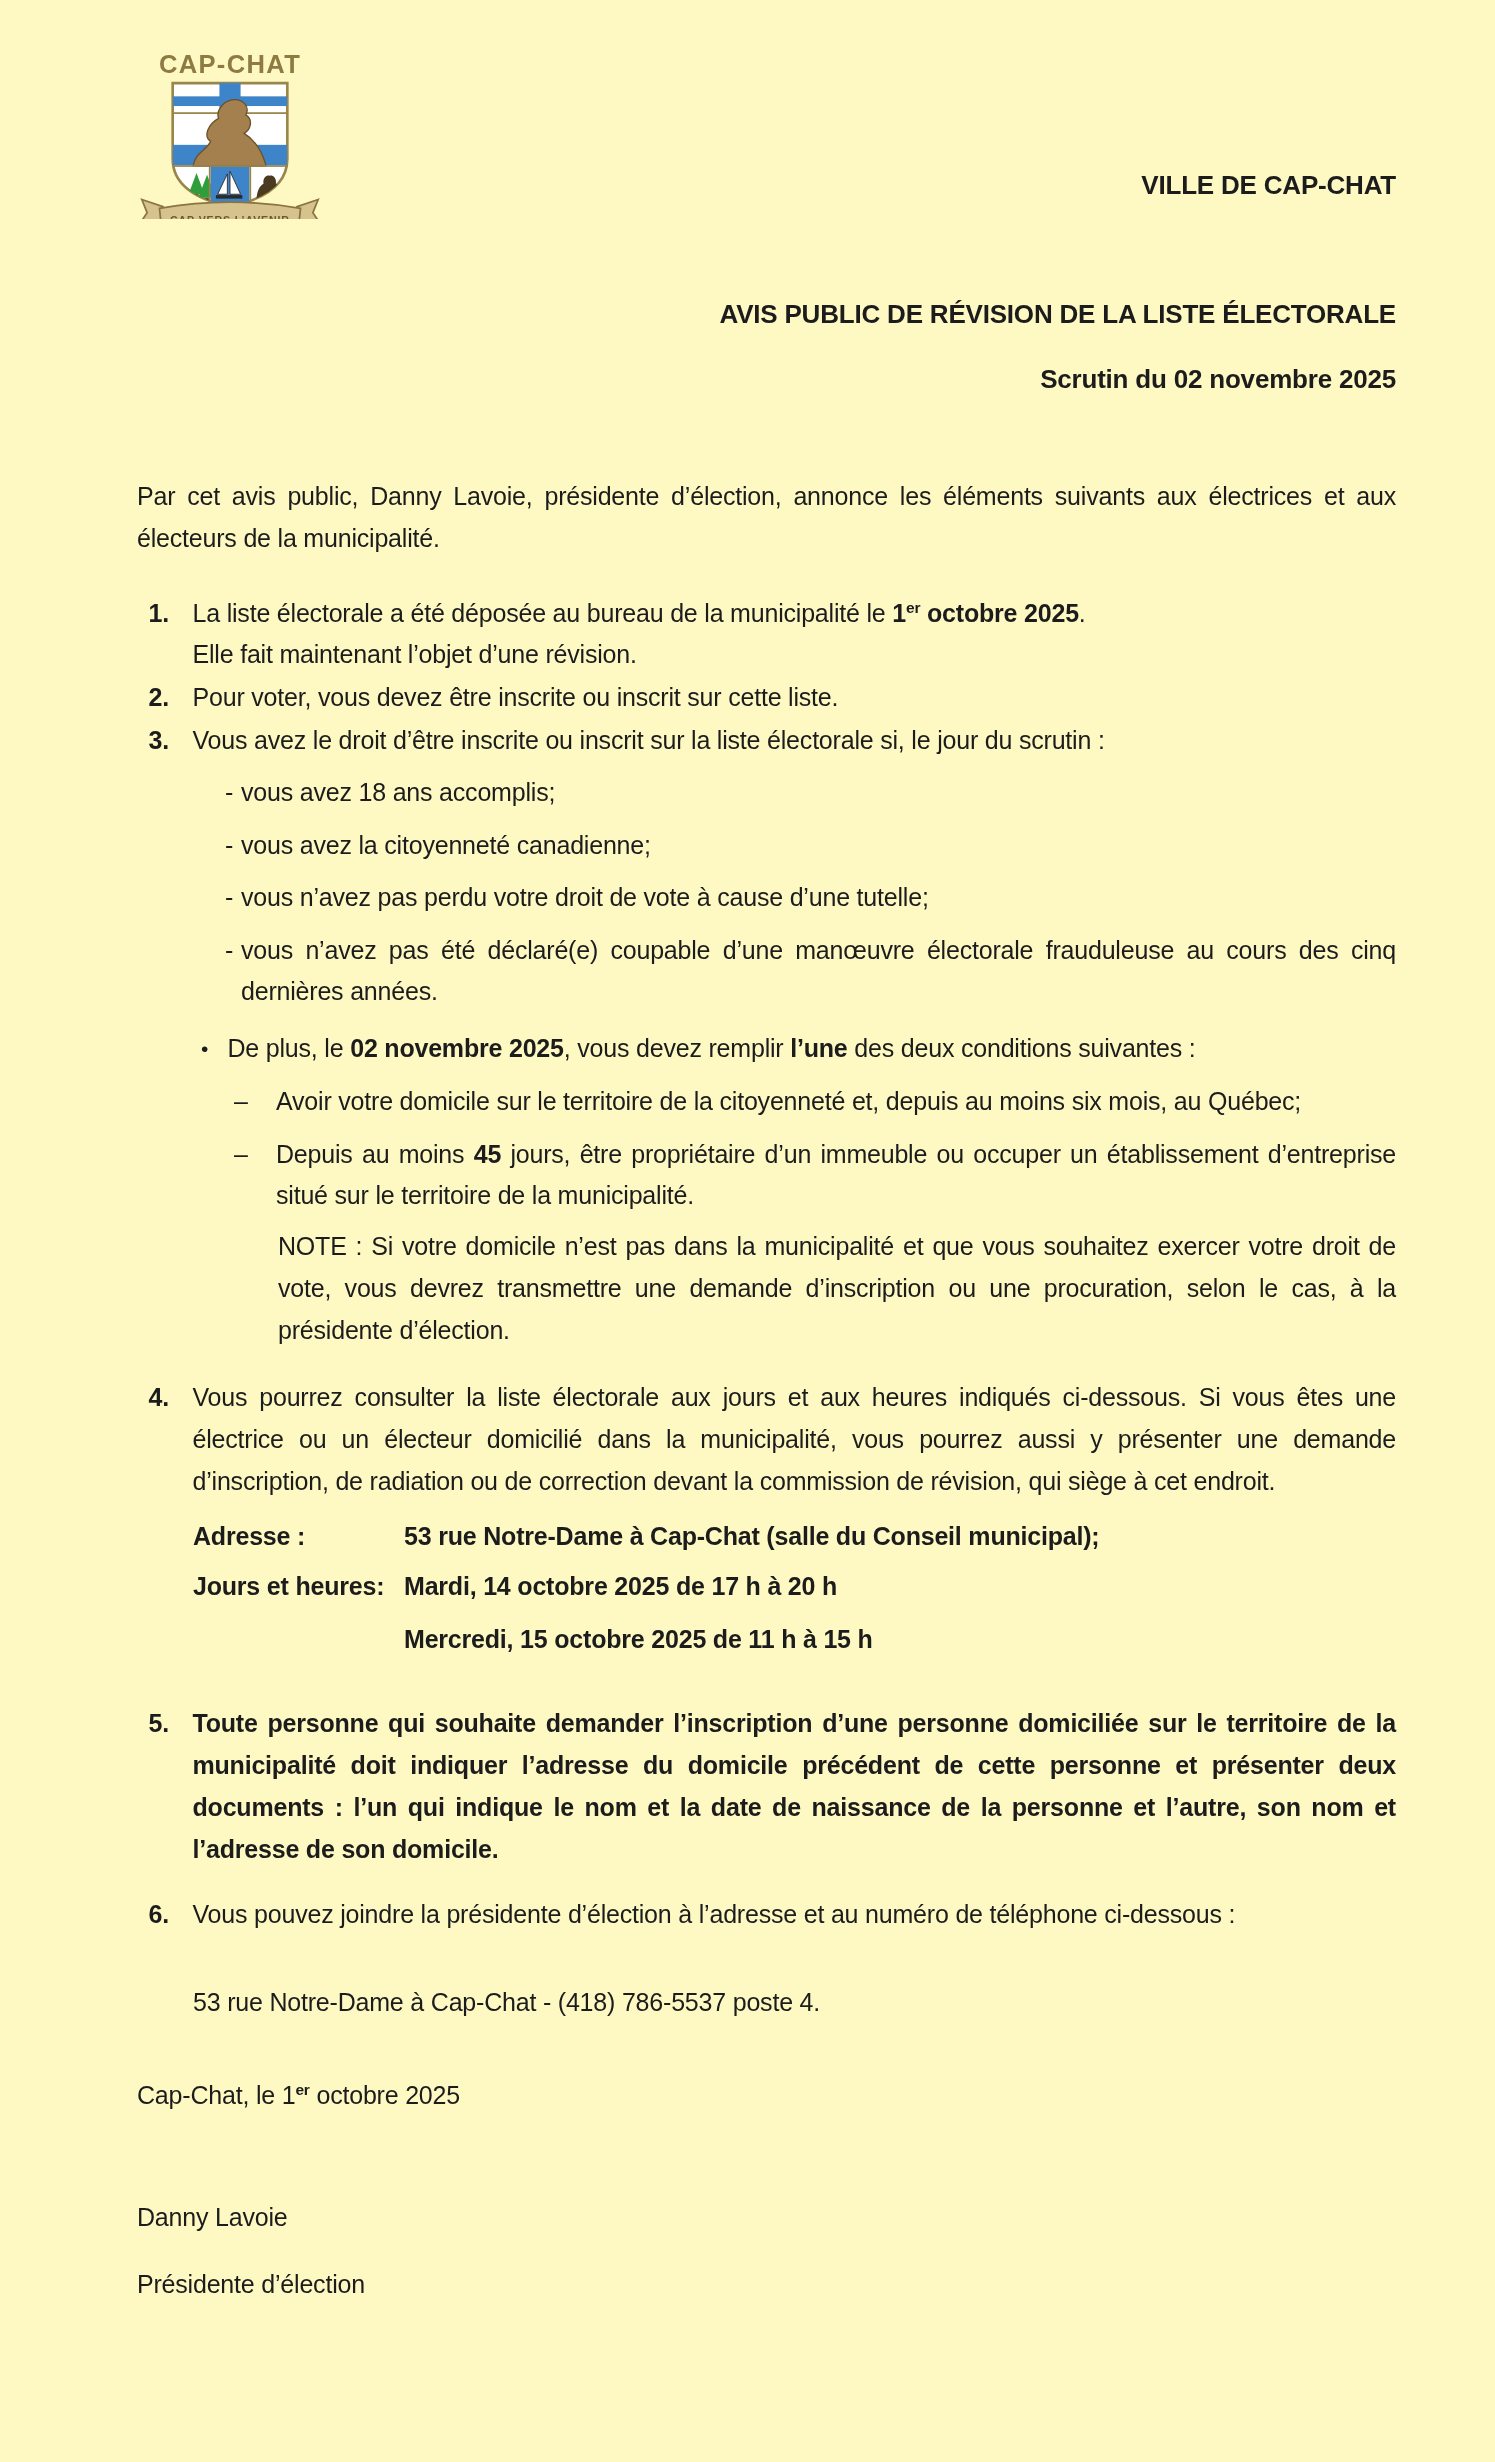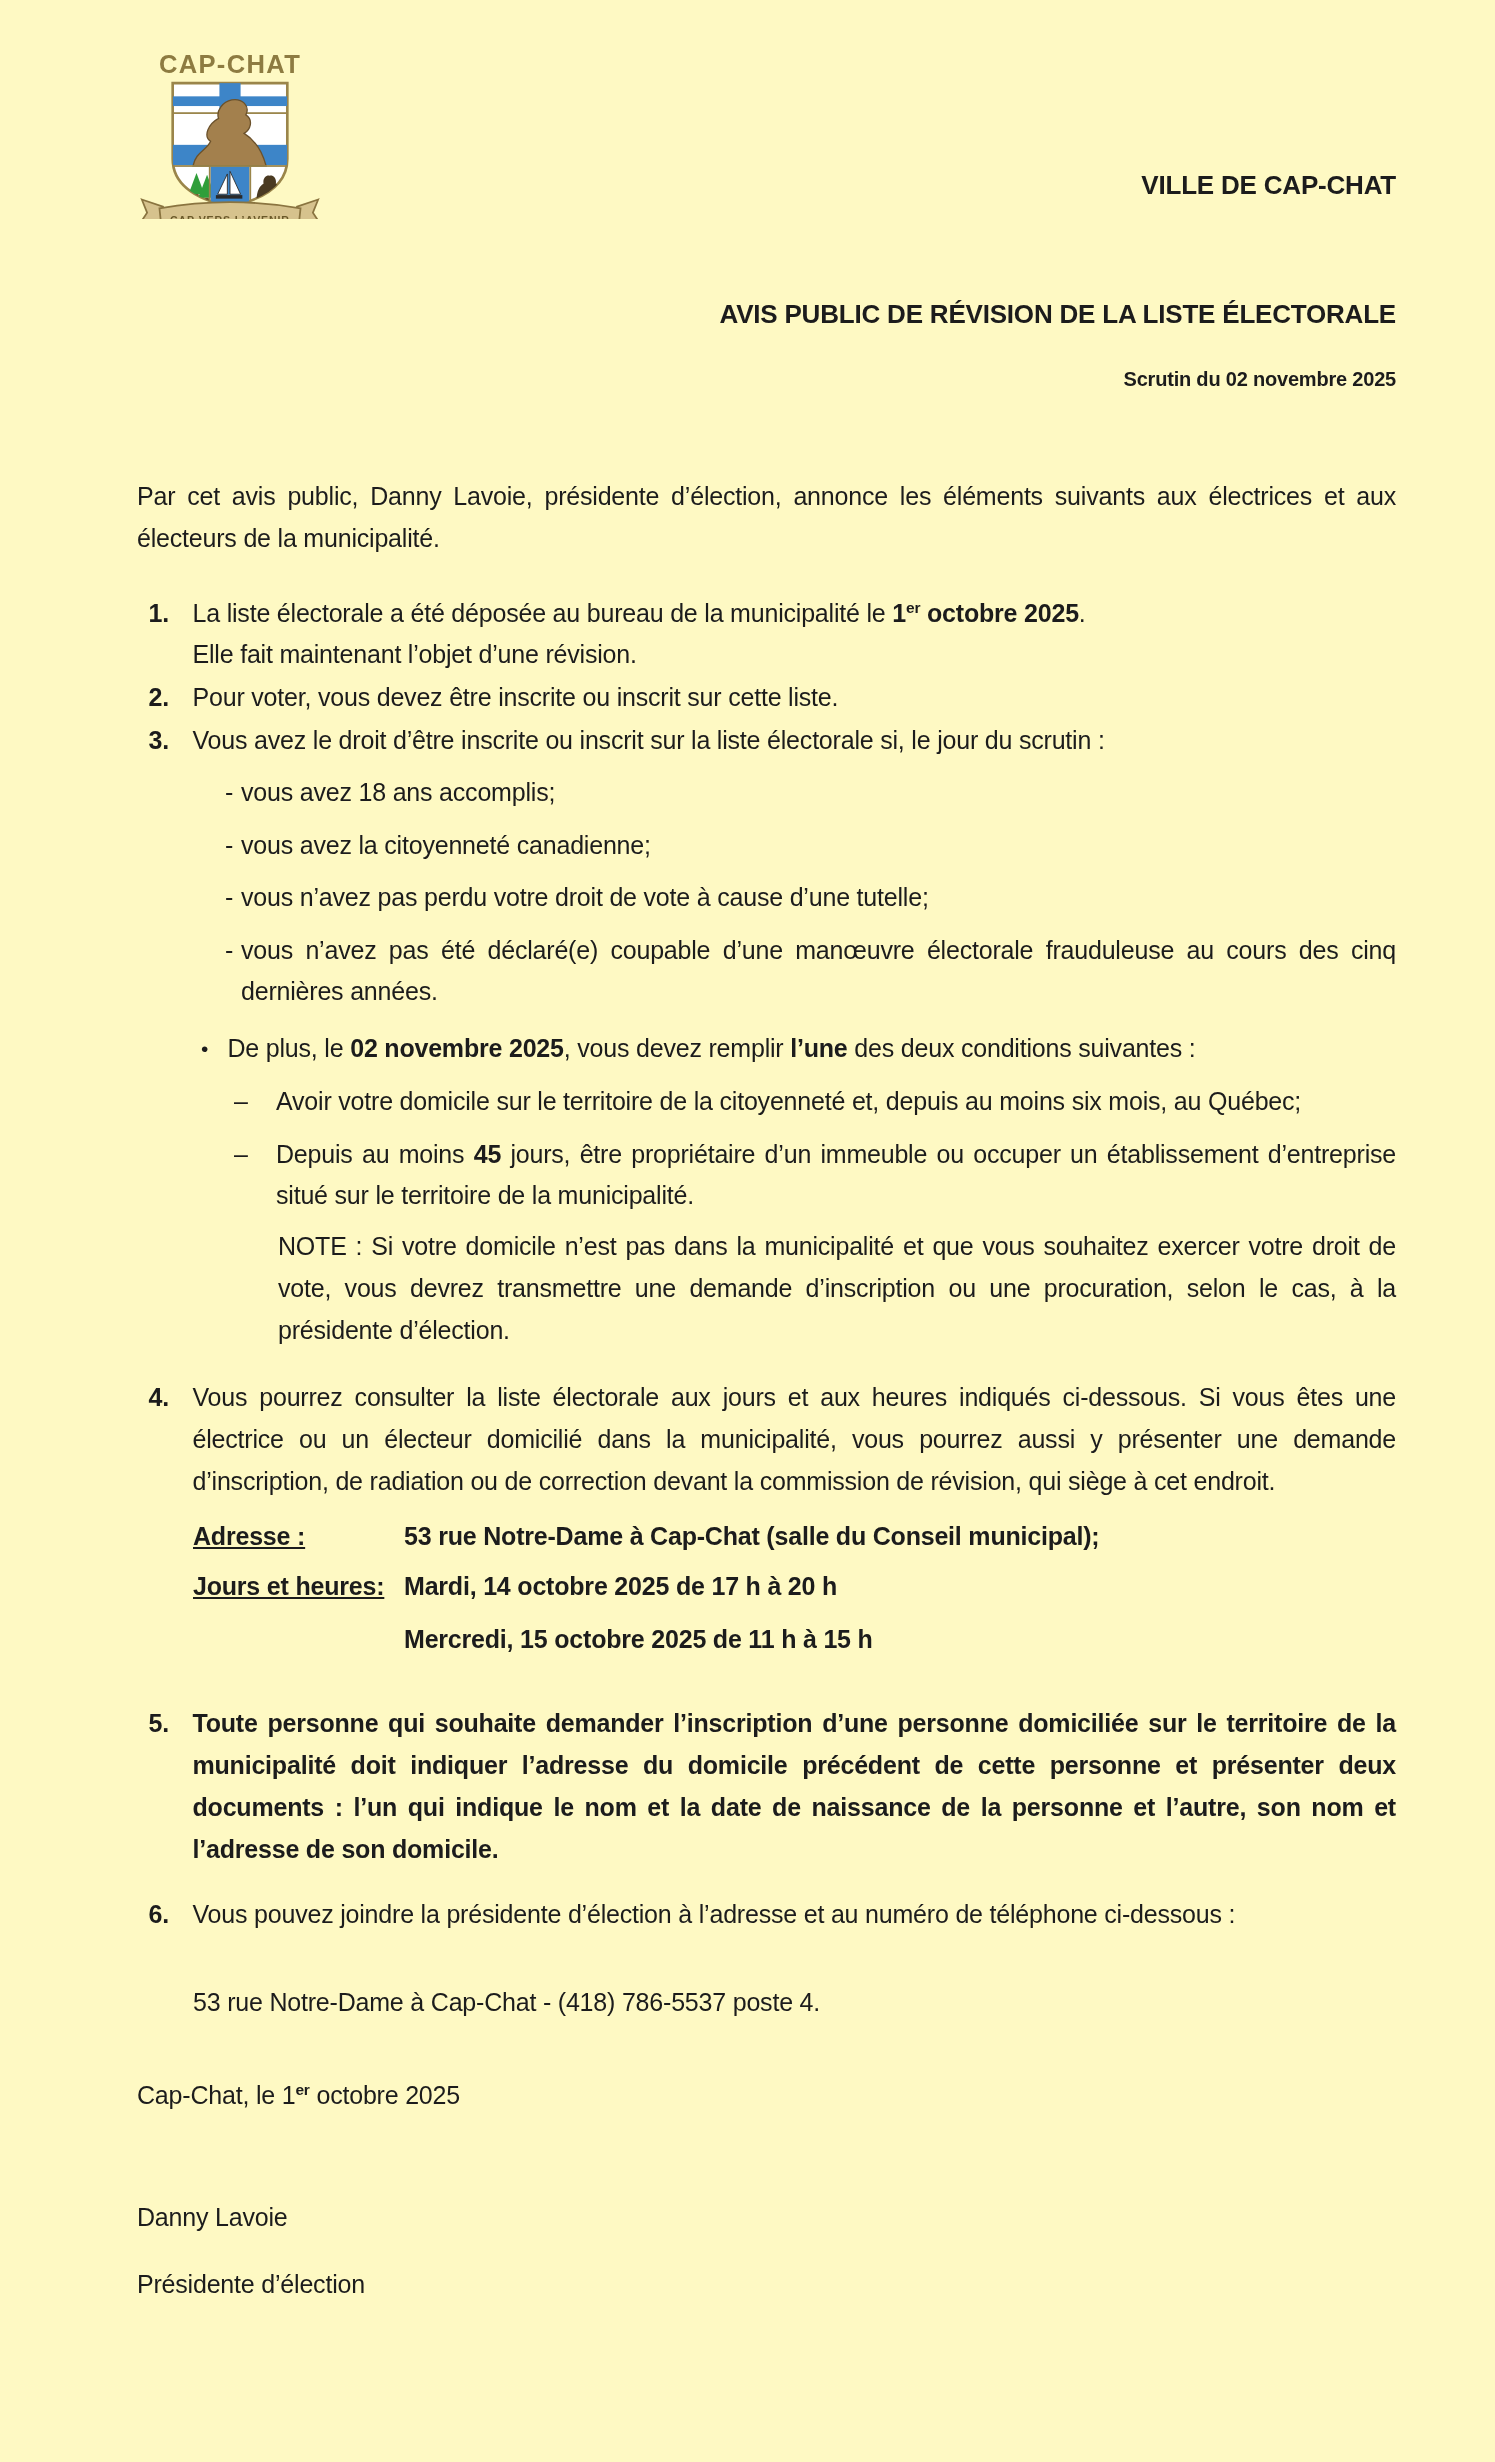--- a/index.html
+++ b/index.html
@@ -16,7 +16,7 @@
   .content{position:absolute;left:137px;top:0;width:1259px;}
   .logo{position:absolute;left:133px;top:46px;width:194px;height:173px;}
   .title-center{text-align:right;font-weight:bold;font-size:26px;line-height:30px;}
-  .scrutin{text-align:right;font-weight:bold;font-size:20px;line-height:30px;margin-top:35px;}
+  .scrutin{text-align:right;font-weight:bold;font-size:26px;line-height:30px;margin-top:35px;}
   .intro{margin-top:81px;line-height:42px;text-align:justify;}
   .just{text-align:justify;}
   b,.b{font-weight:bold;}

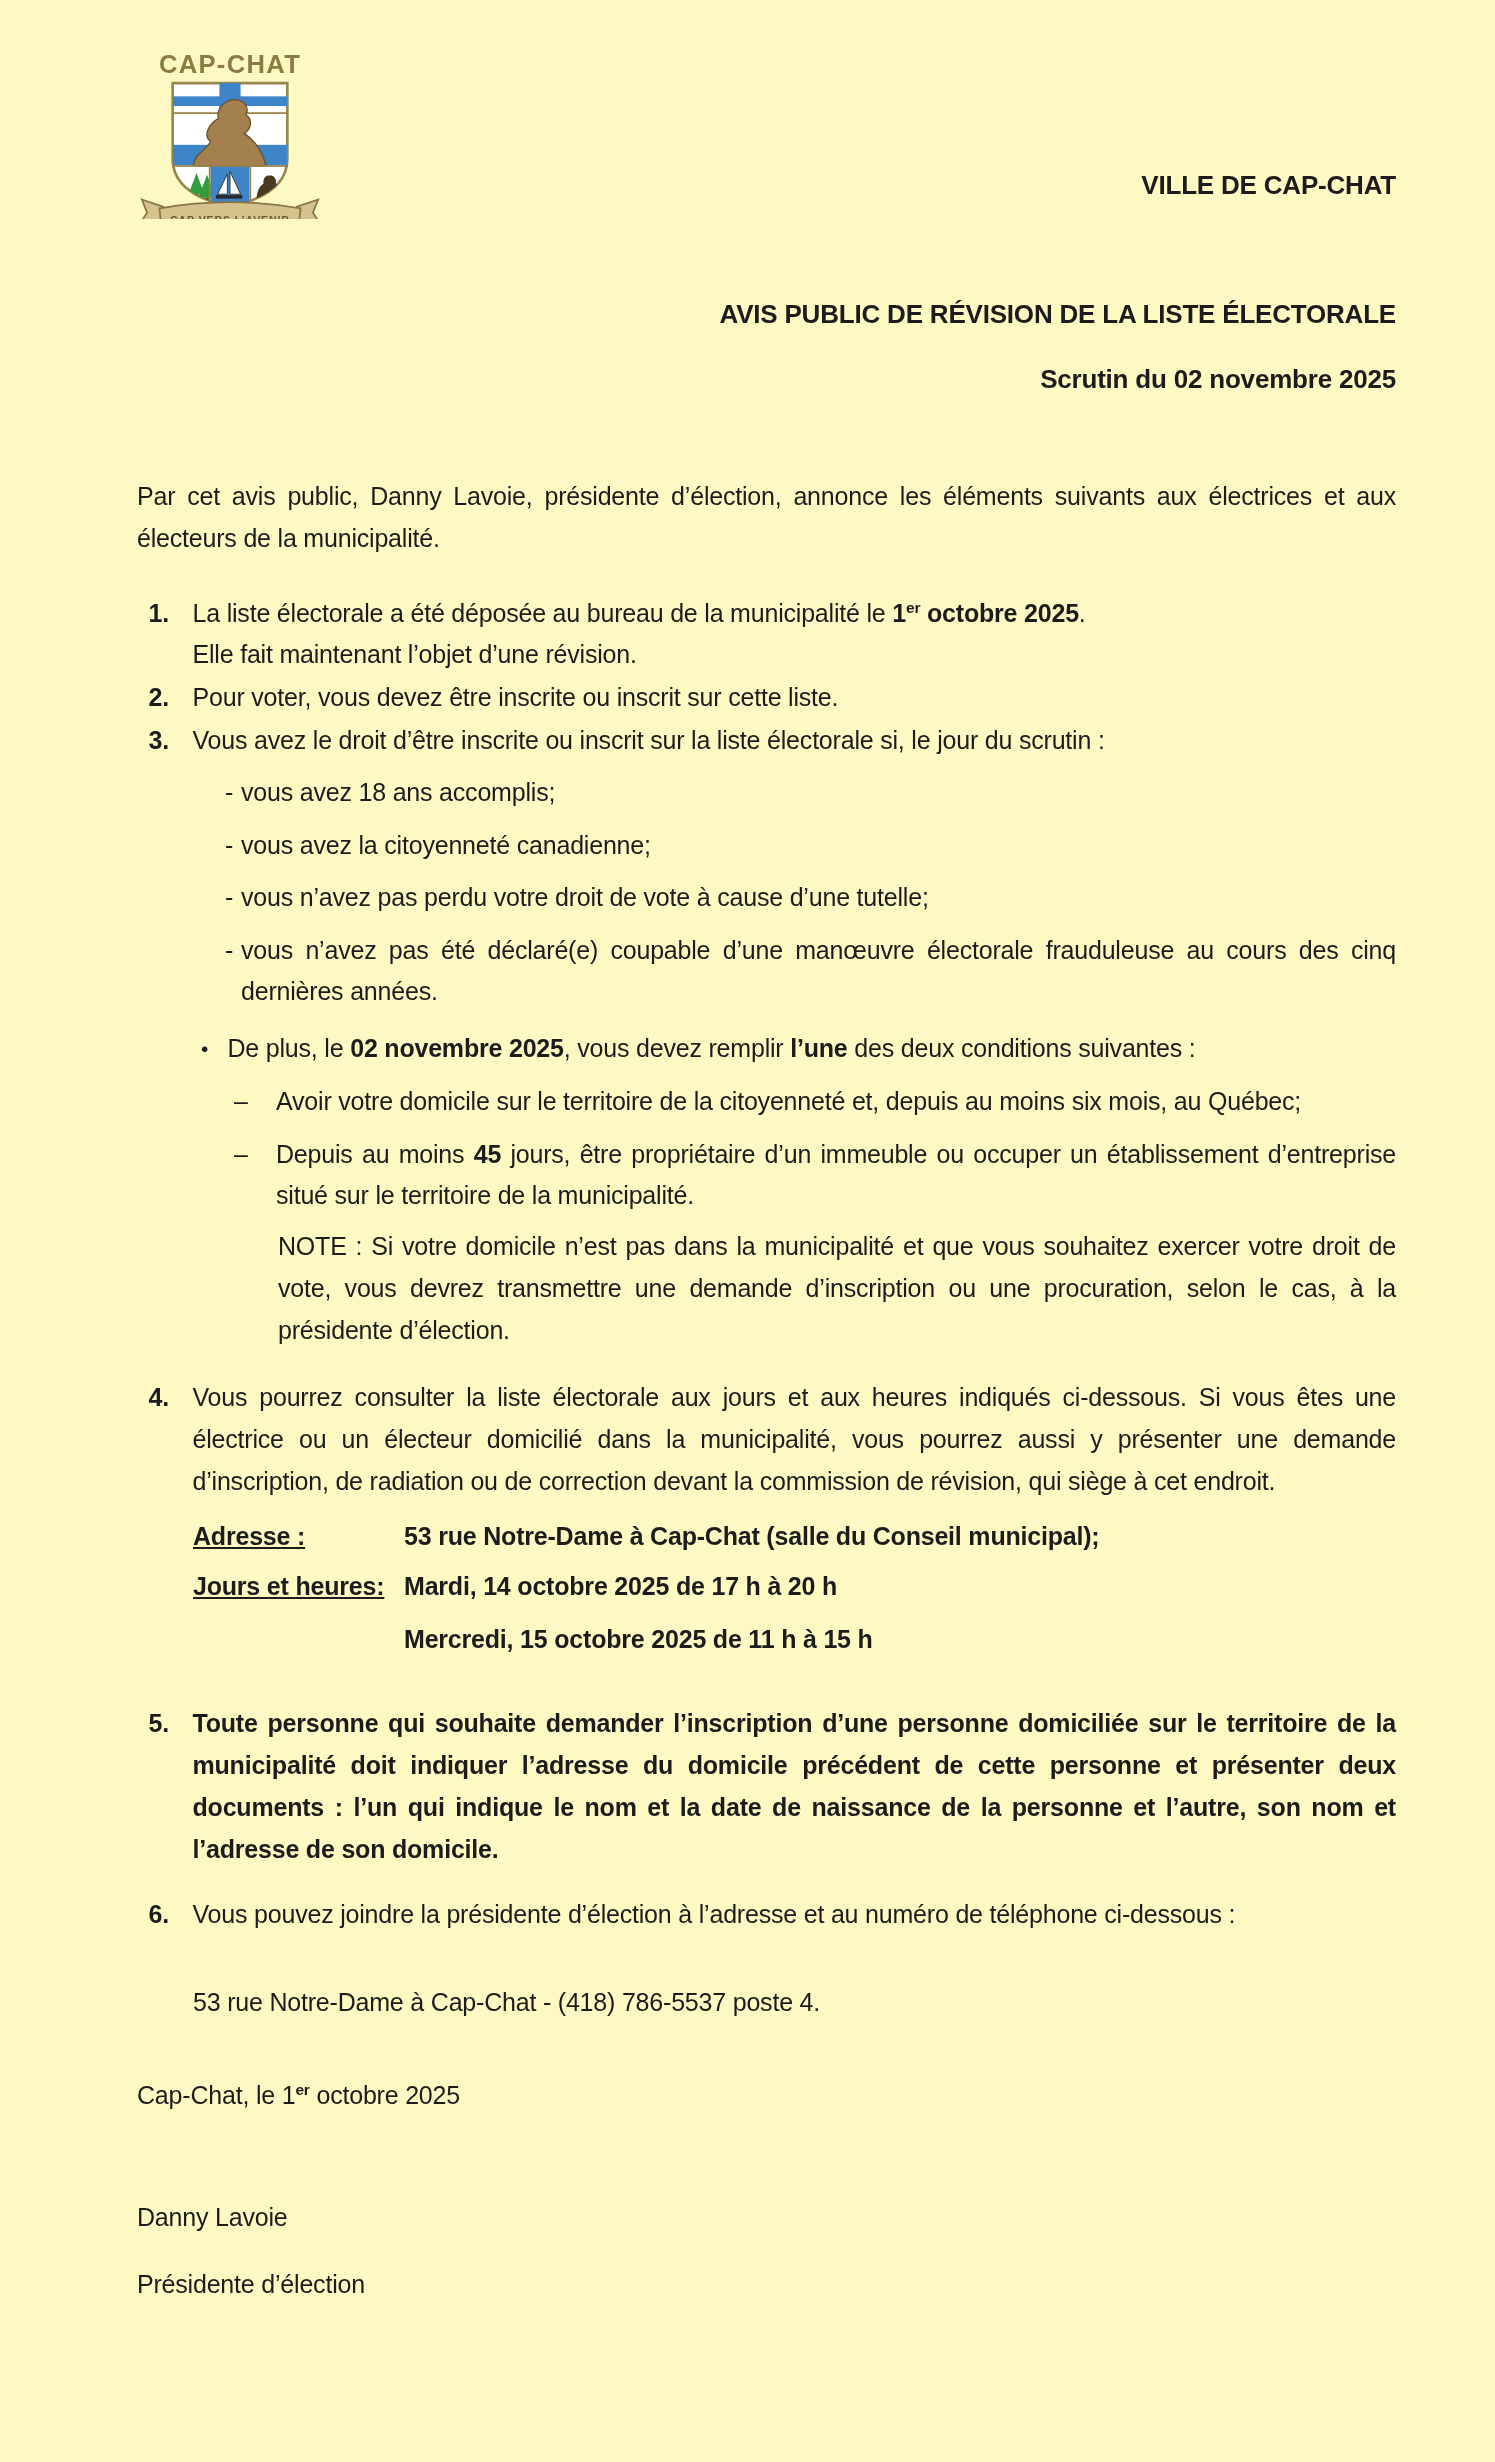--- a/index.html
+++ b/index.html
@@ -41,7 +41,7 @@
   .note{margin-left:141px;margin-top:8.8px;line-height:42px;text-align:justify;}
 
   .addr{display:flex;margin-left:56px;margin-top:12.4px;line-height:42px;font-weight:bold;}
-  .addr .lbl{flex:0 0 211px;text-decoration:underline;}
+  .addr .lbl{flex:0 0 211px;}
 
   .phone{margin-left:56px;margin-top:46px;line-height:42px;}
   .closing-date{margin-top:51px;line-height:42px;}

